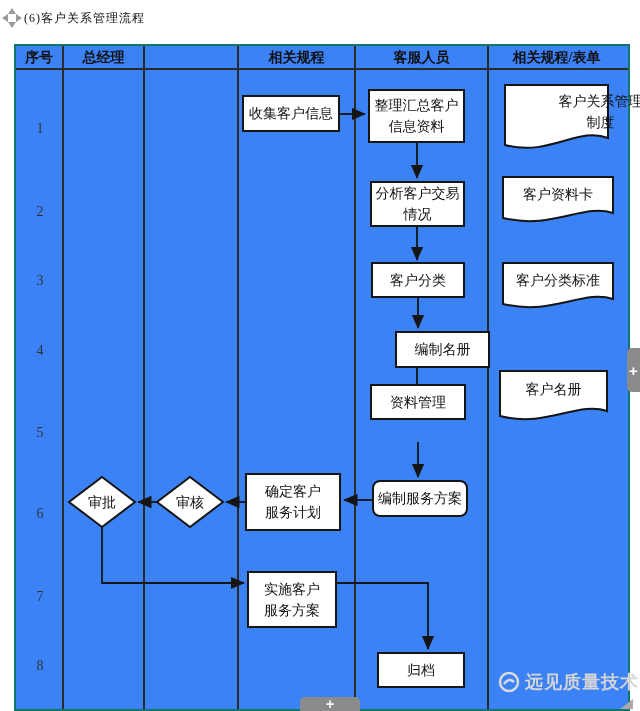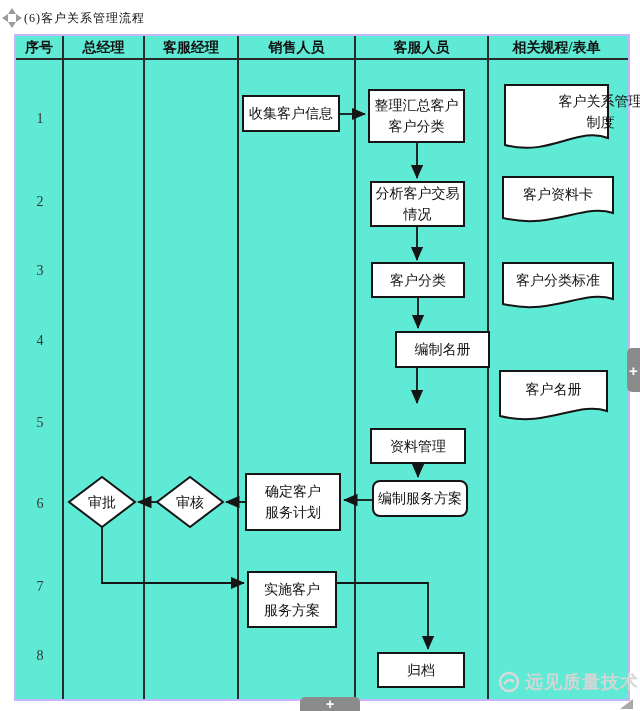--- a/index.html
+++ b/index.html
@@ -11,7 +11,7 @@
   .title-row{position:absolute;left:2px;top:6px;height:24px;display:flex;align-items:center;gap:2px;}
   .title-text{font-size:12px;color:#111;letter-spacing:1px;}
   
-  .table-frame{position:absolute;left:14px;top:34px;width:612px;height:663px;border:2px solid #c4b5fd;background:#5eead4;}
+  .table-frame{position:absolute;left:14px;top:44px;width:612px;height:663px;border:2px solid #0f766e;background:#3b82f6;}
   .vline{position:absolute;top:0;bottom:0;width:2px;background:#2a2a2a;}
   .header-line{position:absolute;left:0;right:0;top:22px;height:2px;background:#2a2a2a;}
   .hcell{position:absolute;top:0;height:22px;line-height:23px;text-align:center;font-weight:bold;font-size:14px;color:#111;}

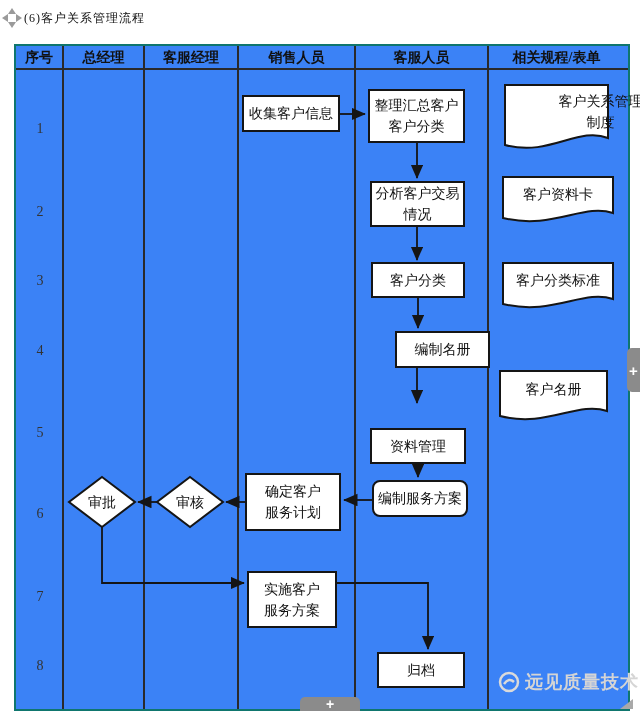--- a/index.html
+++ b/index.html
@@ -68,7 +68,6 @@
 
     <div class="hcell" style="left:0;width:46px;">序号</div>
     <div class="hcell" style="left:48px;width:79px;">总经理</div>
-    <div class="hcell" style="left:129px;width:92px;">客服经理</div>
     <div class="hcell" style="left:223px;width:115px;">销售人员</div>
     <div class="hcell" style="left:340px;width:131px;">客服人员</div>
     <div class="hcell" style="left:473px;width:135px;">相关规程/表单</div>

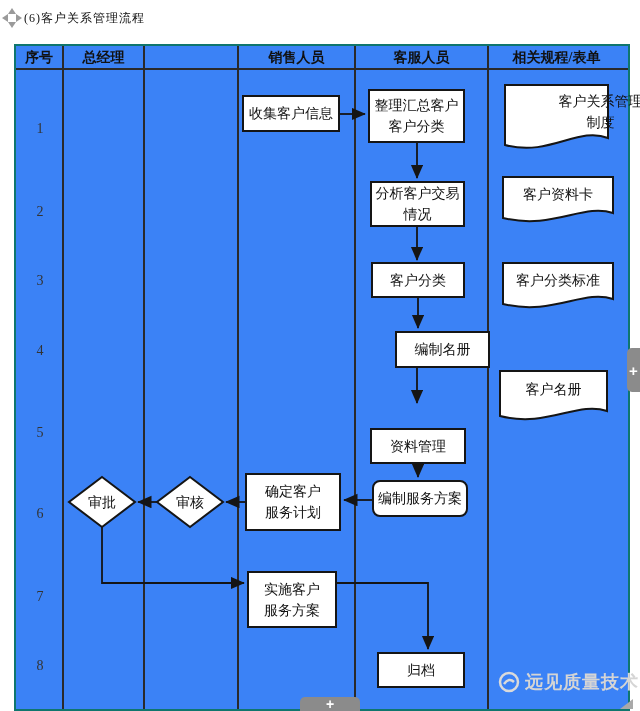--- a/index.html
+++ b/index.html
@@ -68,7 +68,7 @@
 
     <div class="hcell" style="left:0;width:46px;">序号</div>
     <div class="hcell" style="left:48px;width:79px;">总经理</div>
-    <div class="hcell" style="left:223px;width:115px;">销售人员</div>
+    <div class="hcell" style="left:223px;width:115px;">相关规程</div>
     <div class="hcell" style="left:340px;width:131px;">客服人员</div>
     <div class="hcell" style="left:473px;width:135px;">相关规程/表单</div>
 

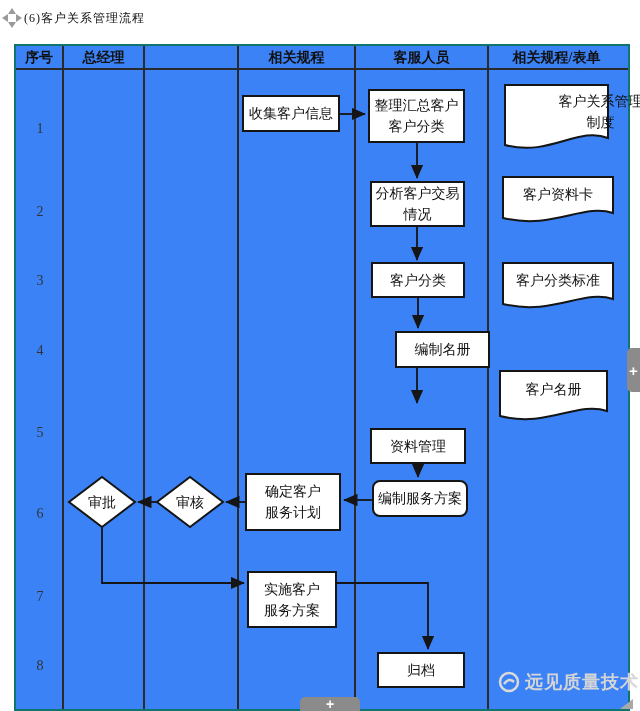--- a/index.html
+++ b/index.html
@@ -113,7 +113,7 @@
 
   <div class="node" style="left:242px;top:95px;width:98px;height:37px;">收集客户信息</div>
   <div class="node" style="left:368px;top:89px;width:97px;height:54px;">整理汇总客户
-客户分类</div>
+信息资料</div>
   <div class="node" style="left:370px;top:181px;width:95px;height:46px;">分析客户交易
 情况</div>
   <div class="node" style="left:371px;top:262px;width:94px;height:36px;">客户分类</div>

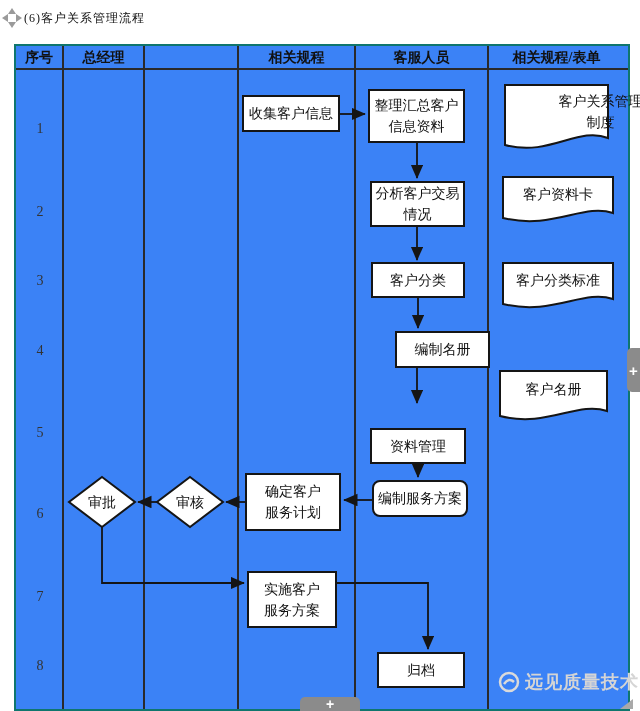--- a/index.html
+++ b/index.html
@@ -118,7 +118,7 @@
 情况</div>
   <div class="node" style="left:371px;top:262px;width:94px;height:36px;">客户分类</div>
   <div class="node" style="left:370px;top:331px;width:95px;height:37px;margin-left:25px;">编制名册</div>
-  <div class="node" style="left:370px;top:428px;width:96px;height:36px;">资料管理</div>
+  <div class="node" style="left:370px;top:384px;width:96px;height:36px;">资料管理</div>
   <div class="node" style="left:372px;top:480px;width:96px;height:37px;border-radius:8px;">编制服务方案</div>
   <div class="node" style="left:245px;top:473px;width:96px;height:58px;">确定客户
 服务计划</div>

